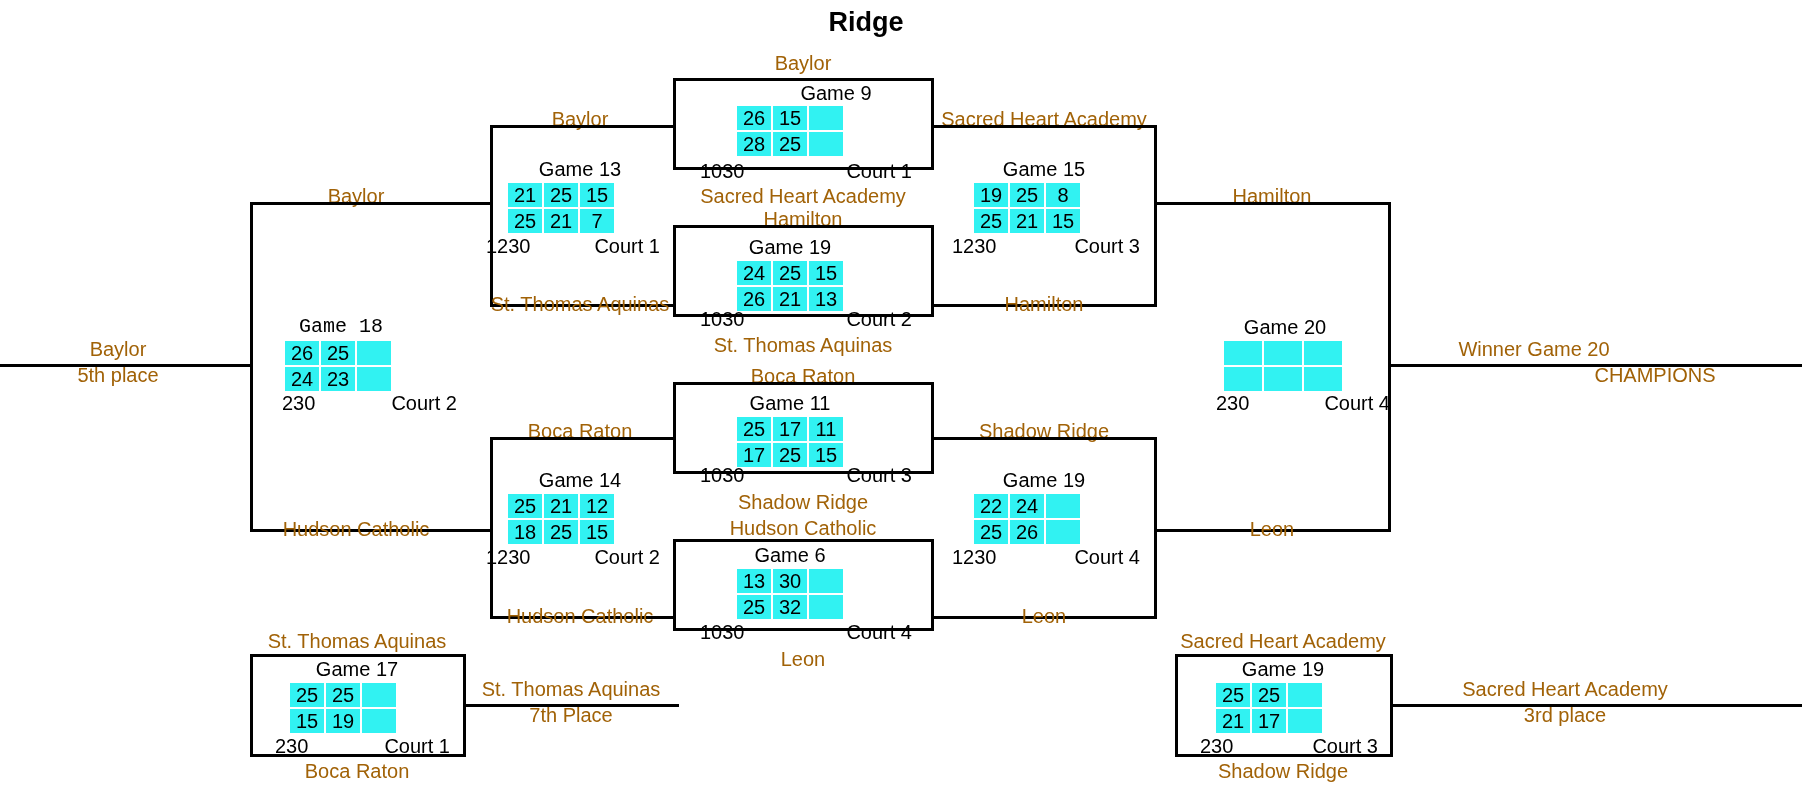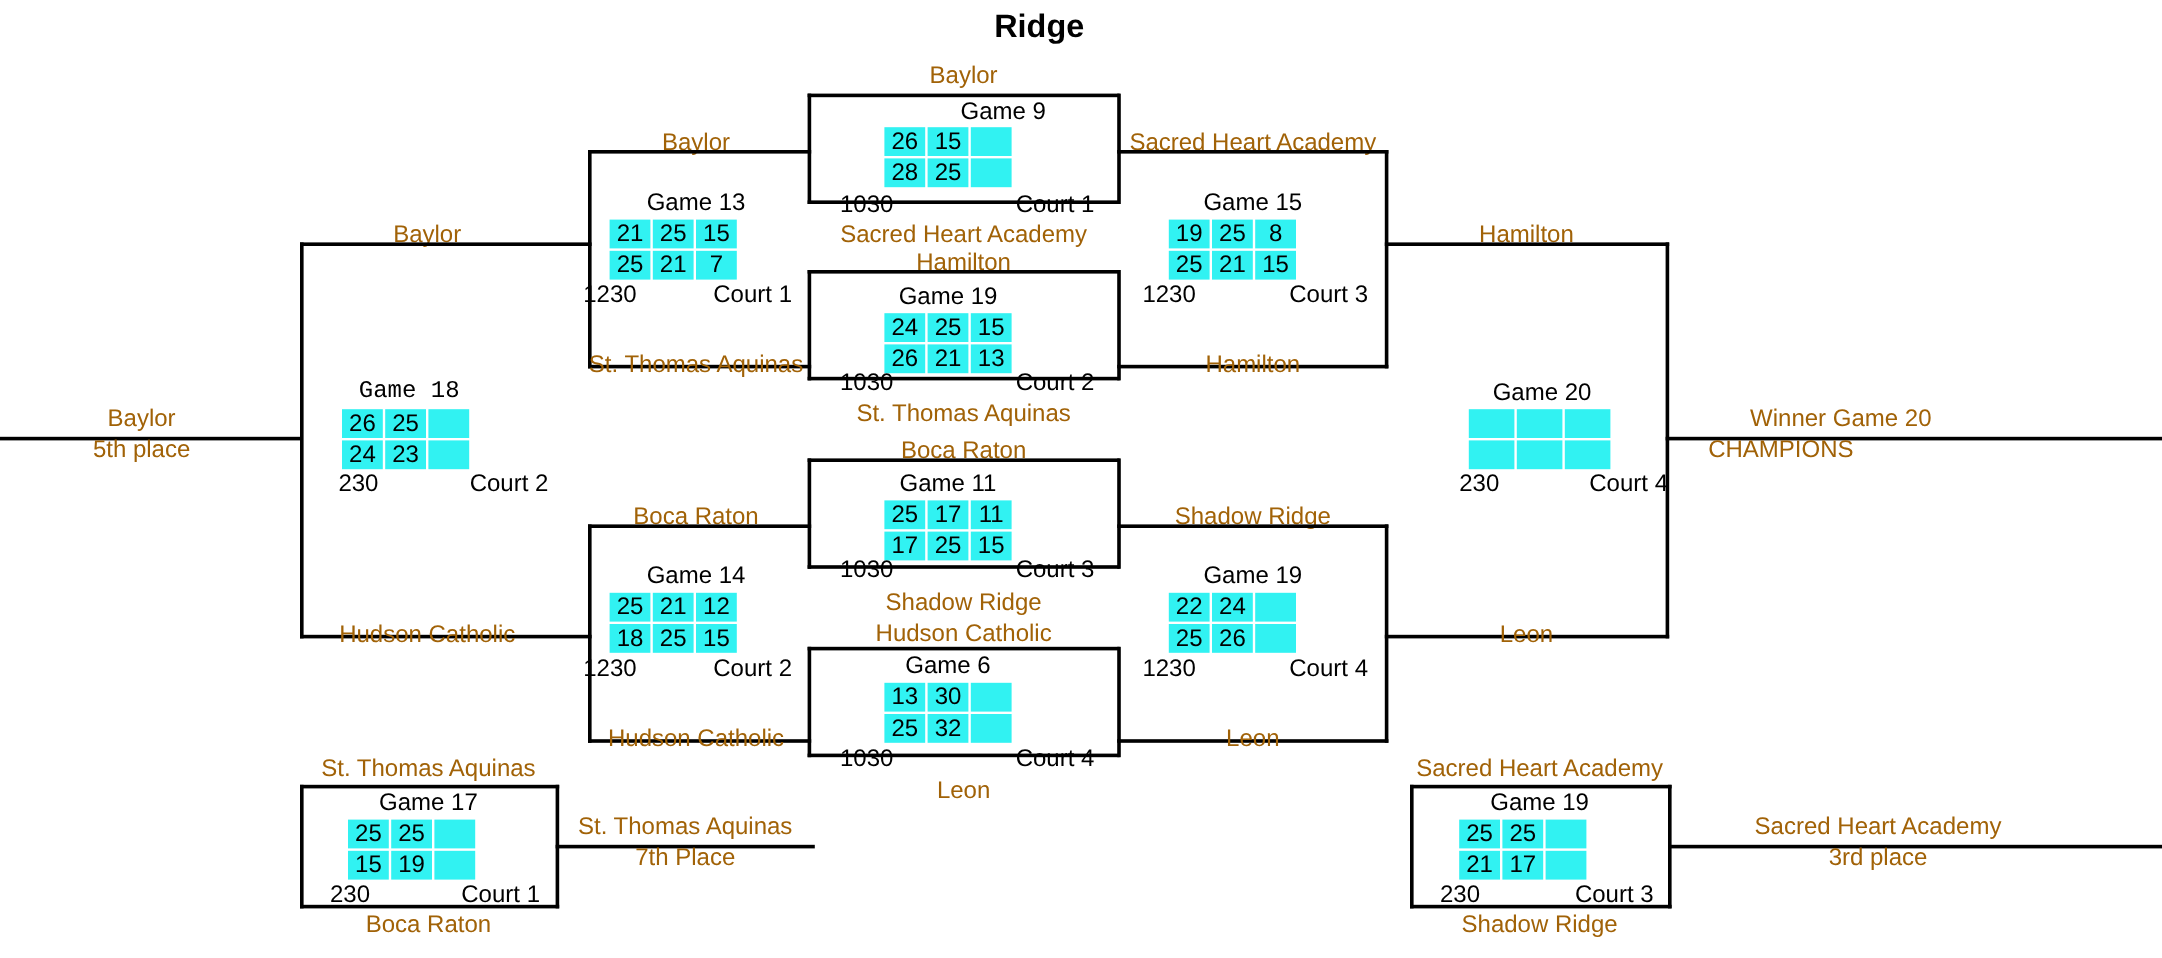--- a/index.html
+++ b/index.html
@@ -254,7 +254,7 @@
 
   <div class="hline" style="left:1388px;top:364px;width:414px;"></div>
   <div class="lbl center" style="left:1534px;top:338px;">Winner Game 20</div>
-  <div class="lbl center" style="left:1484px;top:364px;">CHAMPIONS</div>
+  <div class="lbl center" style="left:1655px;top:364px;">CHAMPIONS</div>
 
   <div class="lbl center" style="left:357px;top:630px;">St. Thomas Aquinas</div>
   <div class="vline" style="left:250px;top:654px;height:103px;"></div>

